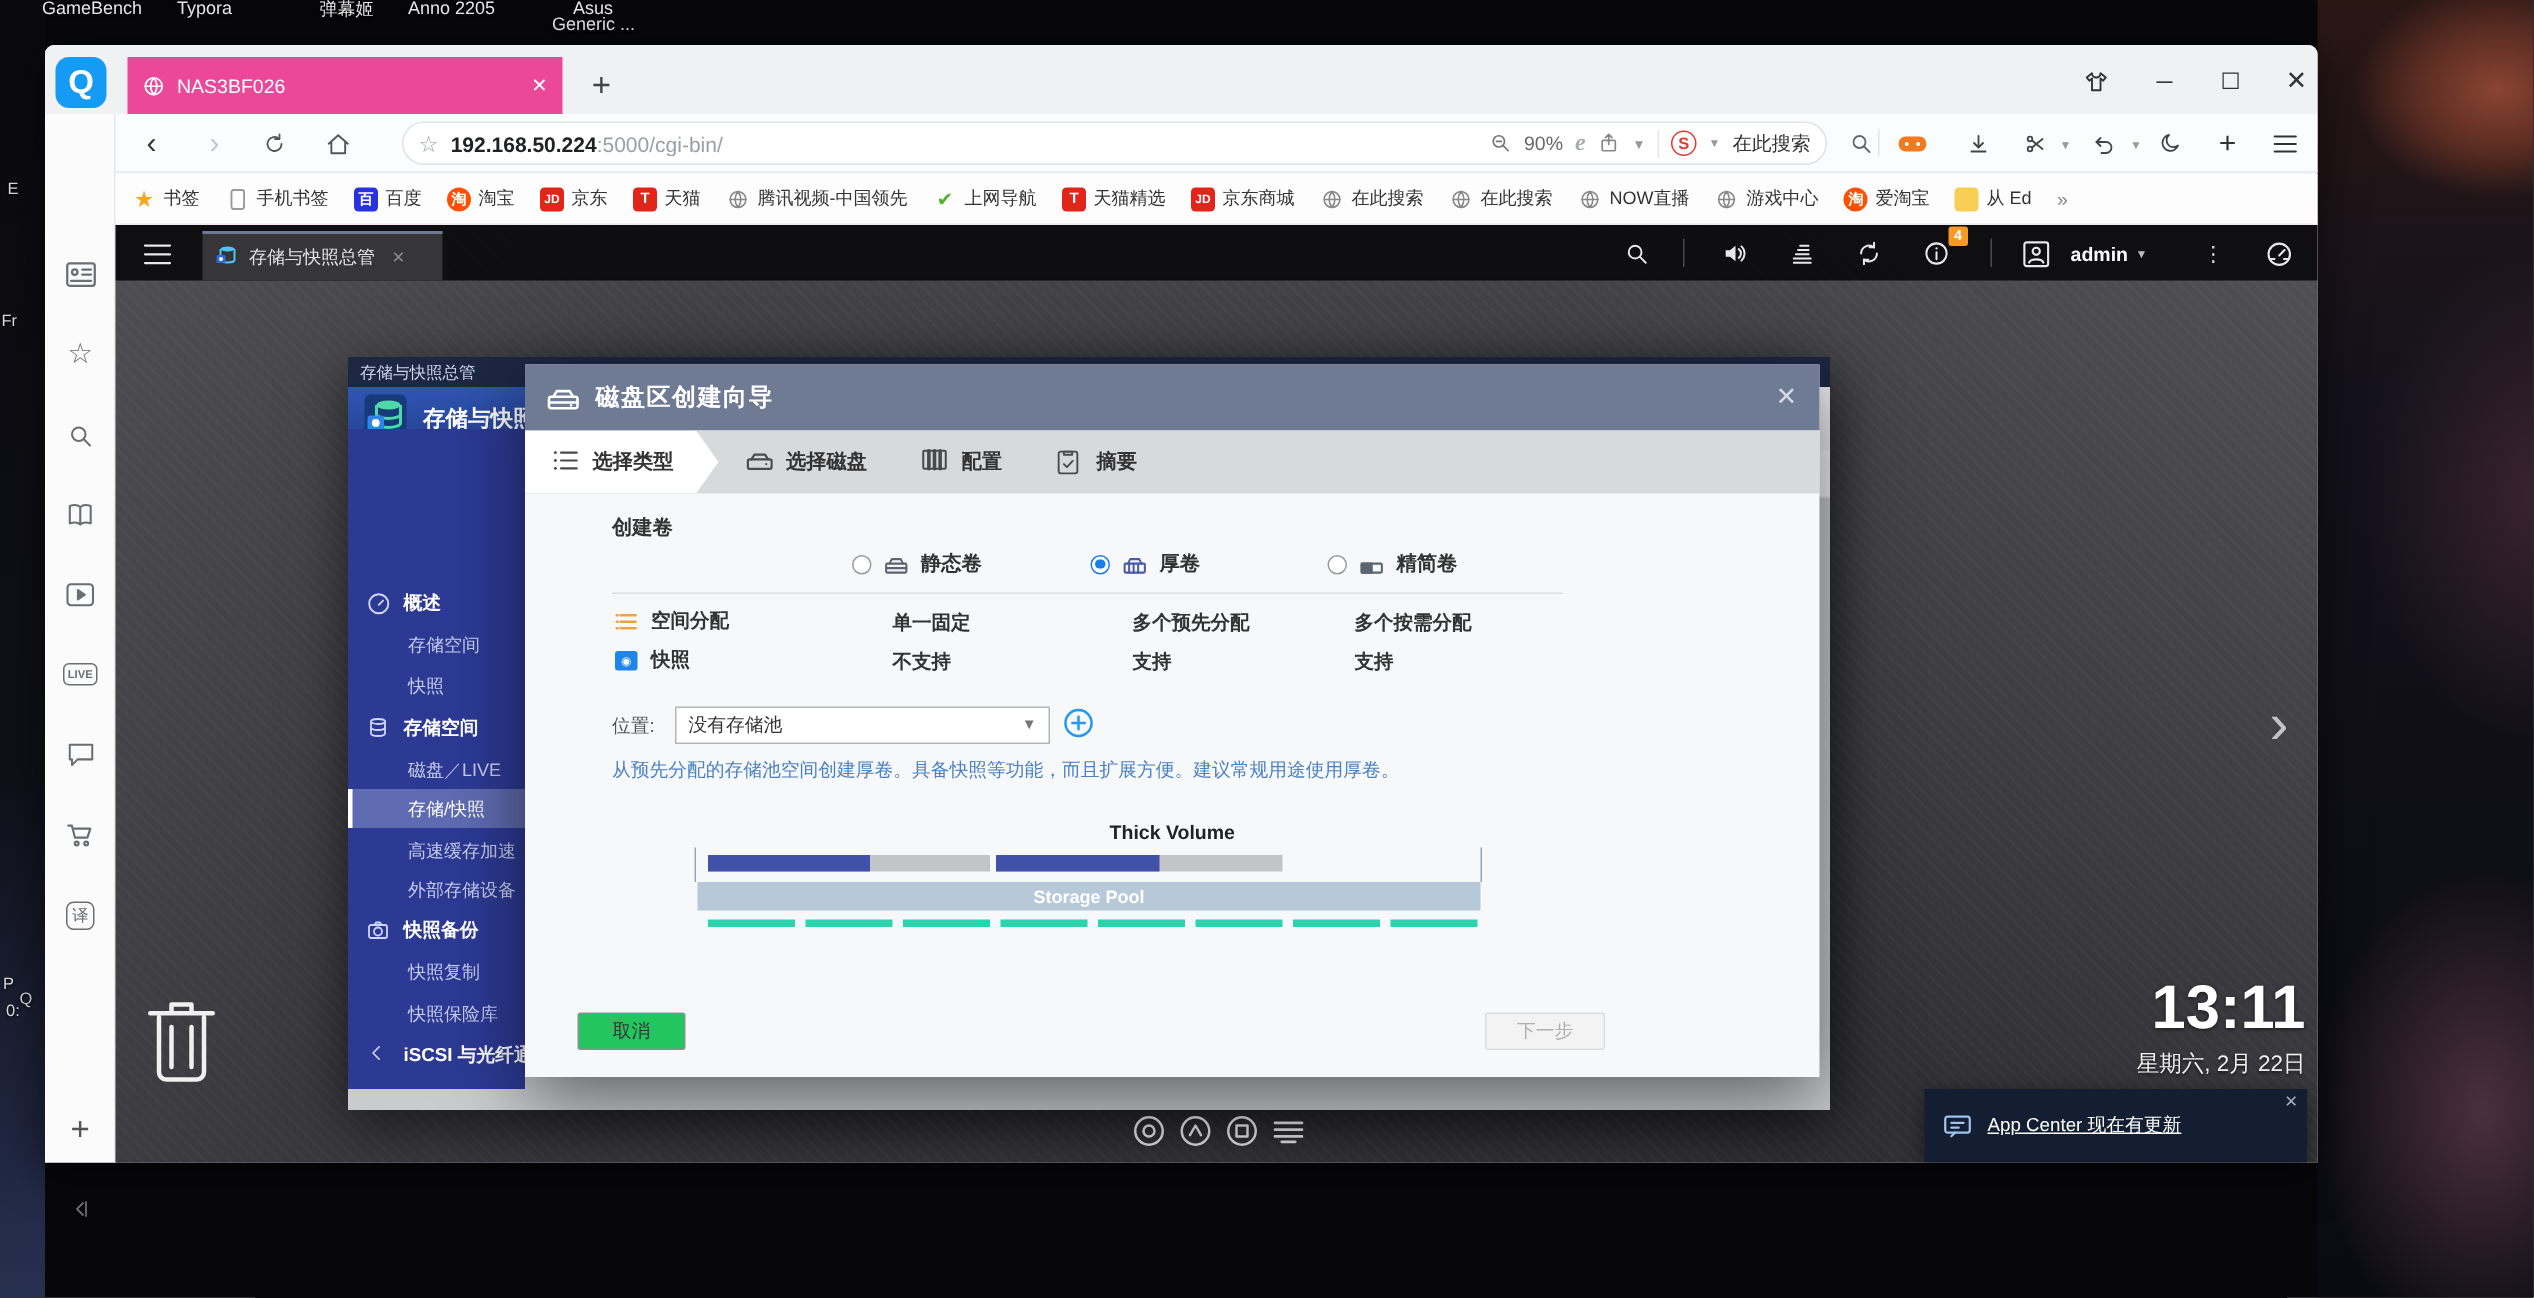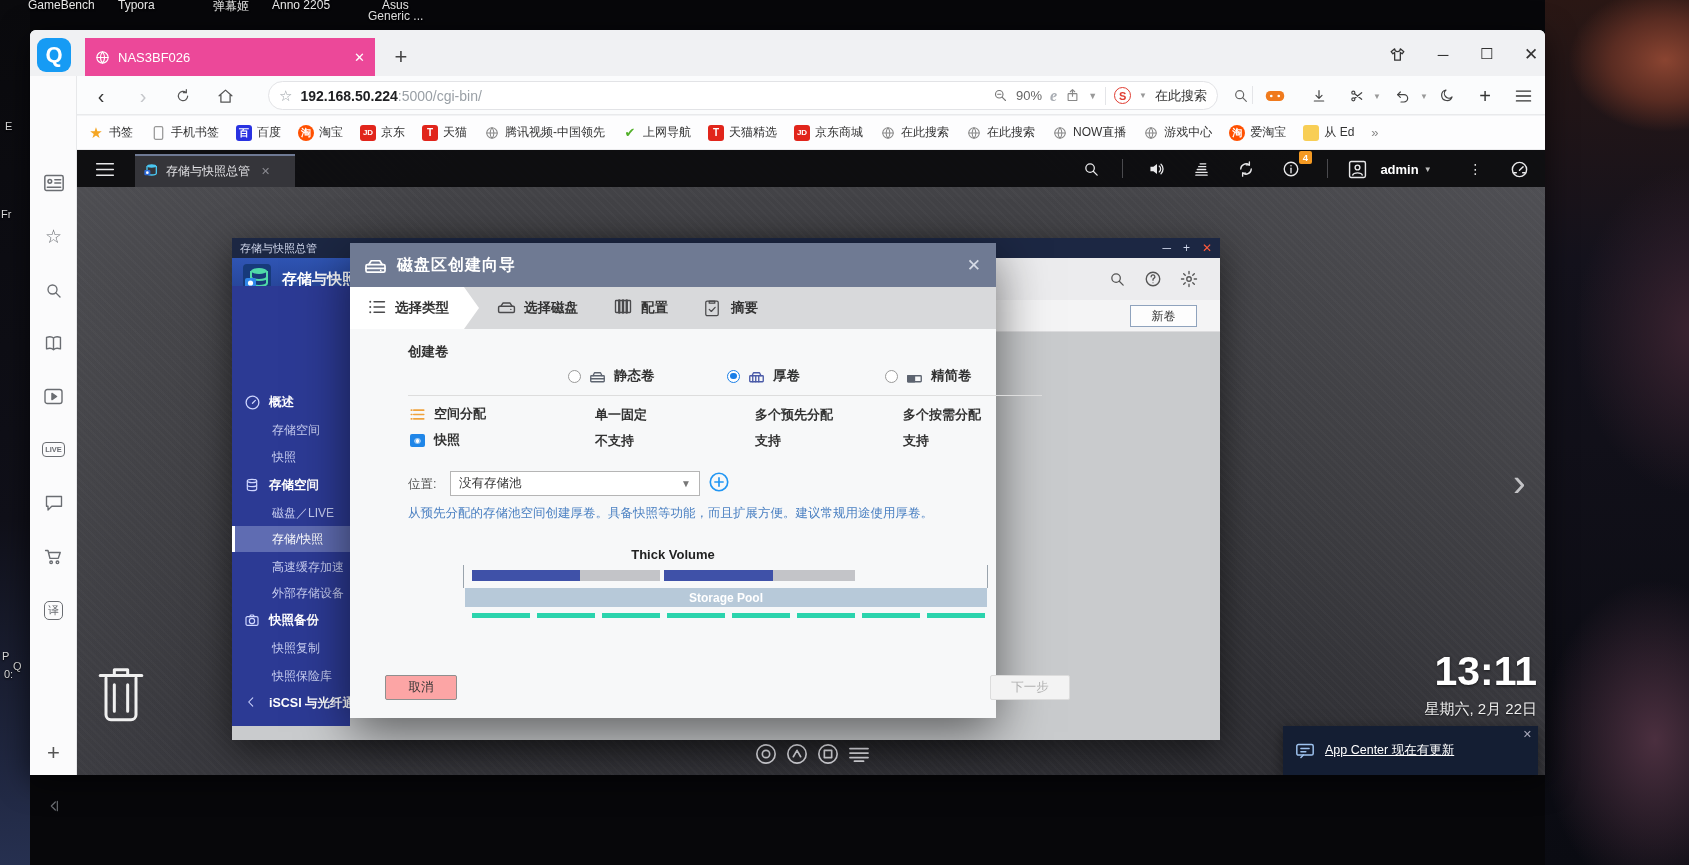--- a/index.html
+++ b/index.html
@@ -67,7 +67,7 @@
   .navitem.sel{background:rgba(180,190,230,.38);border-left:3px solid #fff;padding-left:37px;color:#fff}
   .navsec .nvic{width:17px;height:17px;color:#cfd6ff;flex:0 0 auto}
   
-  #dlg{position:absolute;left:273px;top:93px;width:646px;height:475px;background:#f7f8f9;box-shadow:0 14px 48px rgba(0,0,0,.55);z-index:10}
+  #dlg{position:absolute;left:273px;top:93px;width:863px;height:475px;background:#f7f8f9;box-shadow:0 14px 48px rgba(0,0,0,.55);z-index:10}
   .dhead{position:absolute;left:0;top:0;width:100%;height:44px;background:#6f7a93;color:#fff;display:flex;align-items:center;gap:10px;padding:0 14px;font-size:16px;font-weight:bold;letter-spacing:1px}
   .dclose{margin-left:auto;color:#d6dbe6;font-size:17px;font-weight:normal}
   .dsteps{position:absolute;left:0;top:44px;width:100%;height:42px;background:#d8d9db;display:flex}

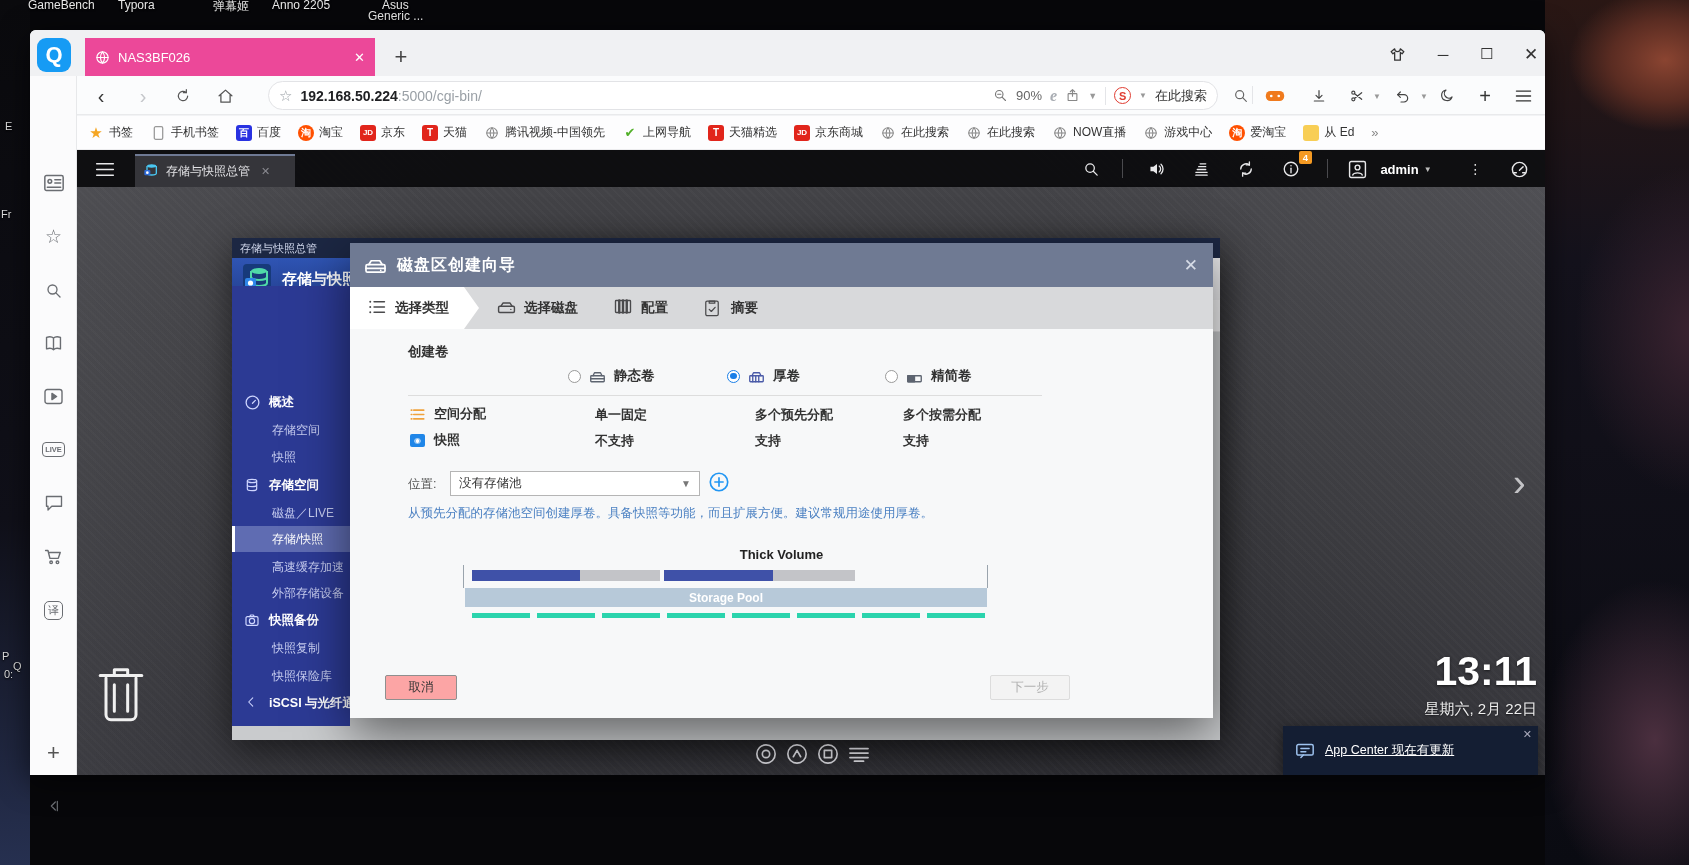--- a/index.html
+++ b/index.html
@@ -98,7 +98,7 @@
   .raidseg{position:absolute;height:5px;background:#2bd4ad}
   .raidlbl{position:absolute;left:0;width:100%;text-align:center;font-size:12px;color:#333}
   .dbtn{position:absolute;height:25px;display:flex;align-items:center;justify-content:center;font-size:12.5px;border-radius:2px}
-  .dbtn.cancel{width:72px;background:#fca5a5;border:1px solid #8f8f8f;color:#333}
+  .dbtn.cancel{width:72px;background:#22c55e;border:1px solid #8f8f8f;color:#333}
   .dbtn.next{width:80px;background:#f3f3f3;border:1px solid #dcdcdc;color:#b0b0b0}
   
   .trash{position:absolute;left:18px;top:513px;width:52px;height:60px;color:#f0f0f0}

